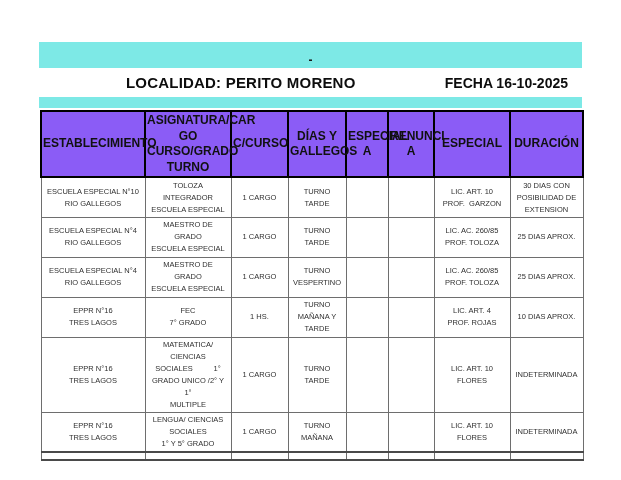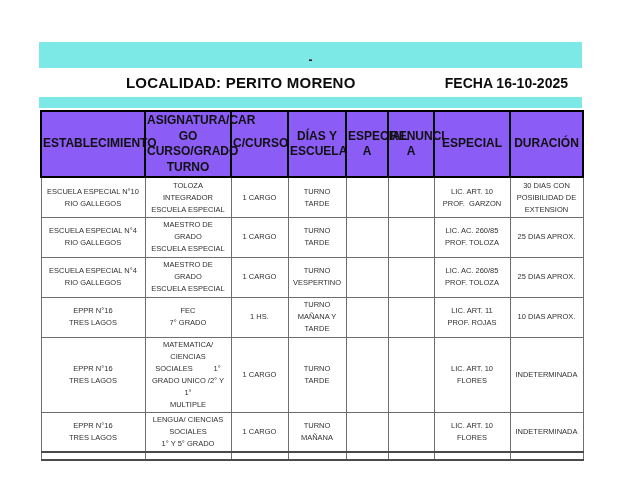--- a/index.html
+++ b/index.html
@@ -78,7 +78,7 @@
 TURNO</th>
         <th>C/CURSO</th>
         <th>DÍAS Y
-ESCUELA</th>
+GALLEGOS</th>
         <th>ESPECIAL
 A</th>
         <th>RENUNCI

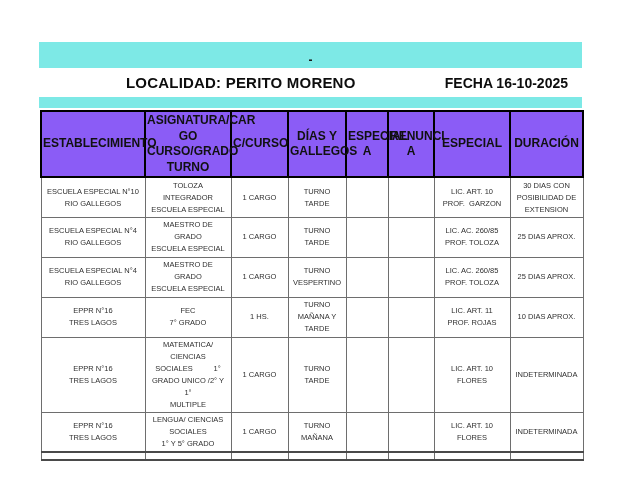--- a/index.html
+++ b/index.html
@@ -141,7 +141,7 @@
 TARDE</td>
         <td></td>
         <td></td>
-        <td>LIC. ART. 11
+        <td>LIC. ART. 4
 PROF. ROJAS</td>
         <td>10 DIAS APROX.</td>
       </tr>

